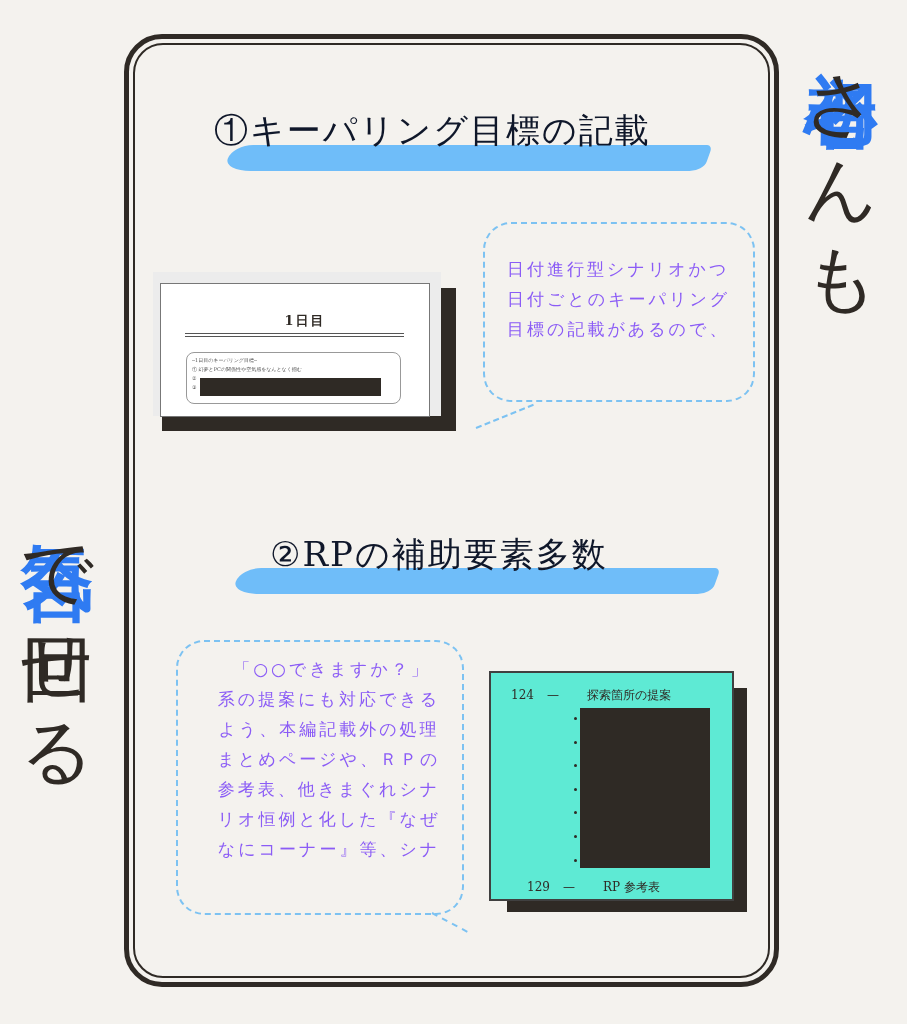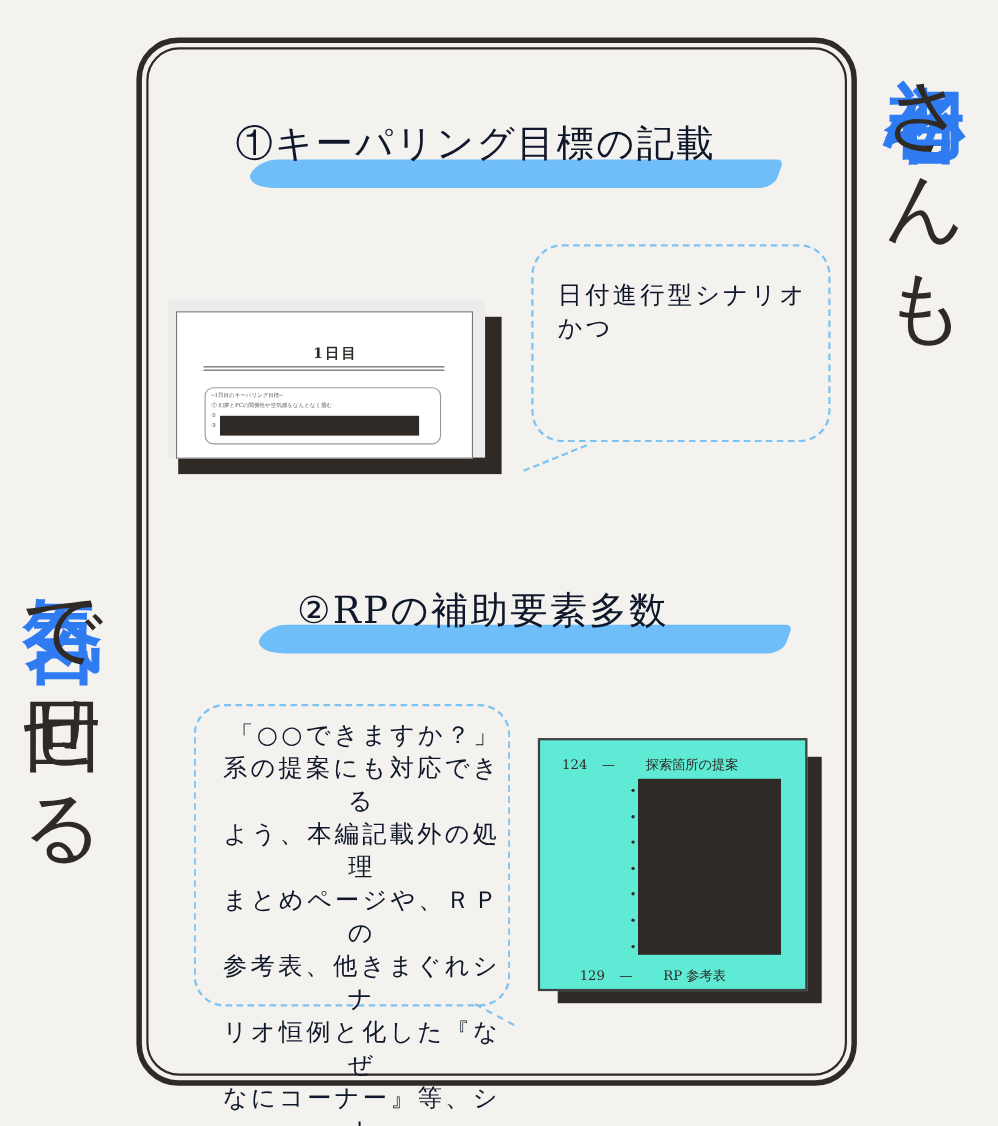--- a/index.html
+++ b/index.html
@@ -11,7 +11,7 @@
   .vtext .dark{color:#2f2a25;font-weight:normal;}
   .heading{position:absolute;font-size:34px;white-space:nowrap;color:#0f172a;z-index:2;letter-spacing:2px;}
   .brush{position:absolute;height:26px;background:#6fbdf9;border-radius:30px 8px 20px 40px / 20px 10px 14px 18px;transform:skewX(-20deg);z-index:1;}
-  .bubble{position:absolute;border:2px dashed #7cc2f2;border-radius:28px;font-size:22px;line-height:30px;letter-spacing:3px;color:#0f172a;box-sizing:border-box;}
+  .bubble{position:absolute;border:2px dashed #7cc2f2;border-radius:28px;font-size:17px;line-height:30px;letter-spacing:3px;color:#8b5cf6;box-sizing:border-box;}
   .tail{position:absolute;border-top:2px dashed #7cc2f2;transform-origin:left center;}
   .doc1-shadow{position:absolute;left:162px;top:288px;width:294px;height:143px;background:#2f2a25;}
   .doc1-back{position:absolute;left:153px;top:272px;width:288px;height:144px;background:#ececec;}

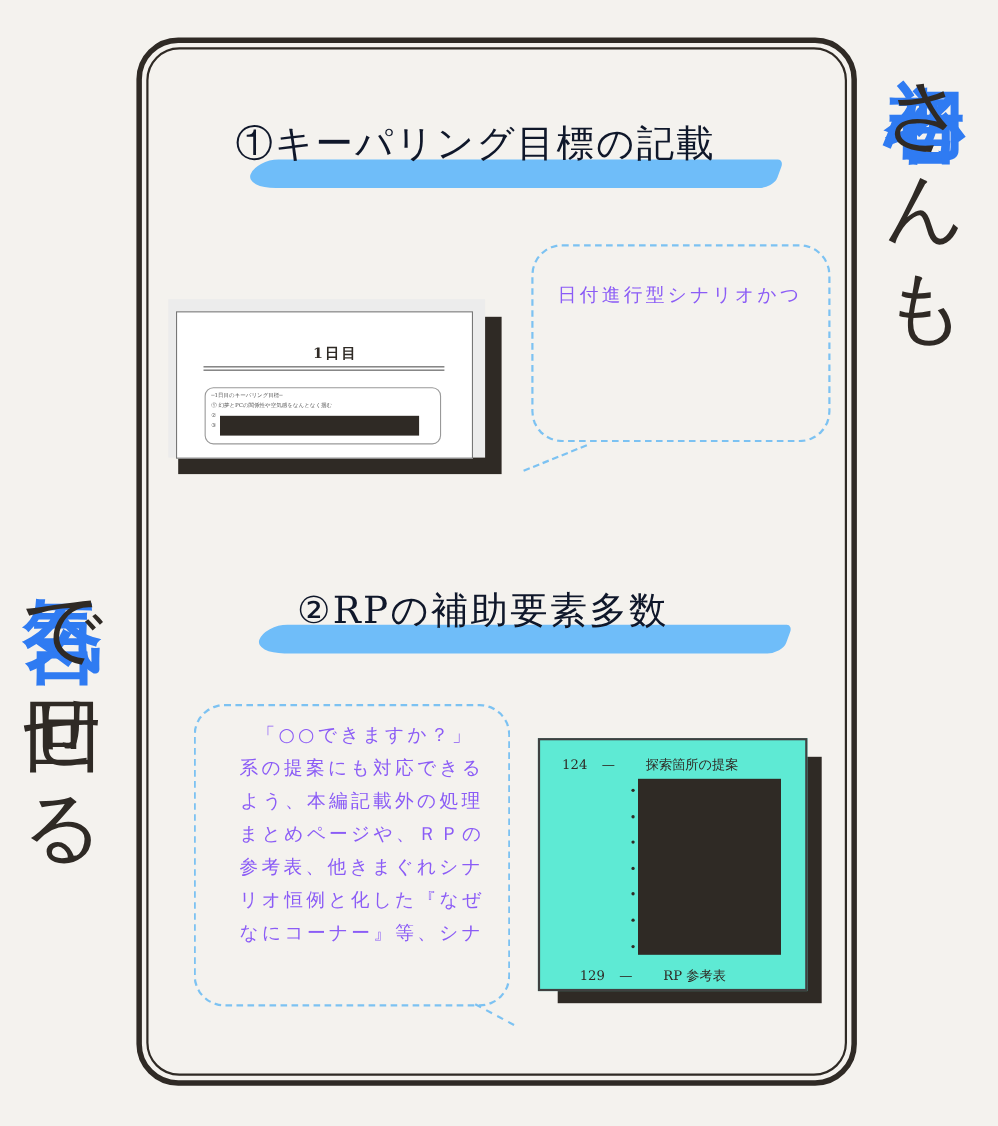--- a/index.html
+++ b/index.html
@@ -60,6 +60,7 @@
 
 <div class="bubble" style="left:483px;top:222px;width:272px;height:180px;padding:30px 0 0 22px;">
   <div>日付進行型シナリオかつ</div>
+  <div>日付ごとのキーパリング</div>
 </div>
 <div class="tail" style="left:476px;top:427px;width:62px;transform:rotate(-22deg);"></div>
 

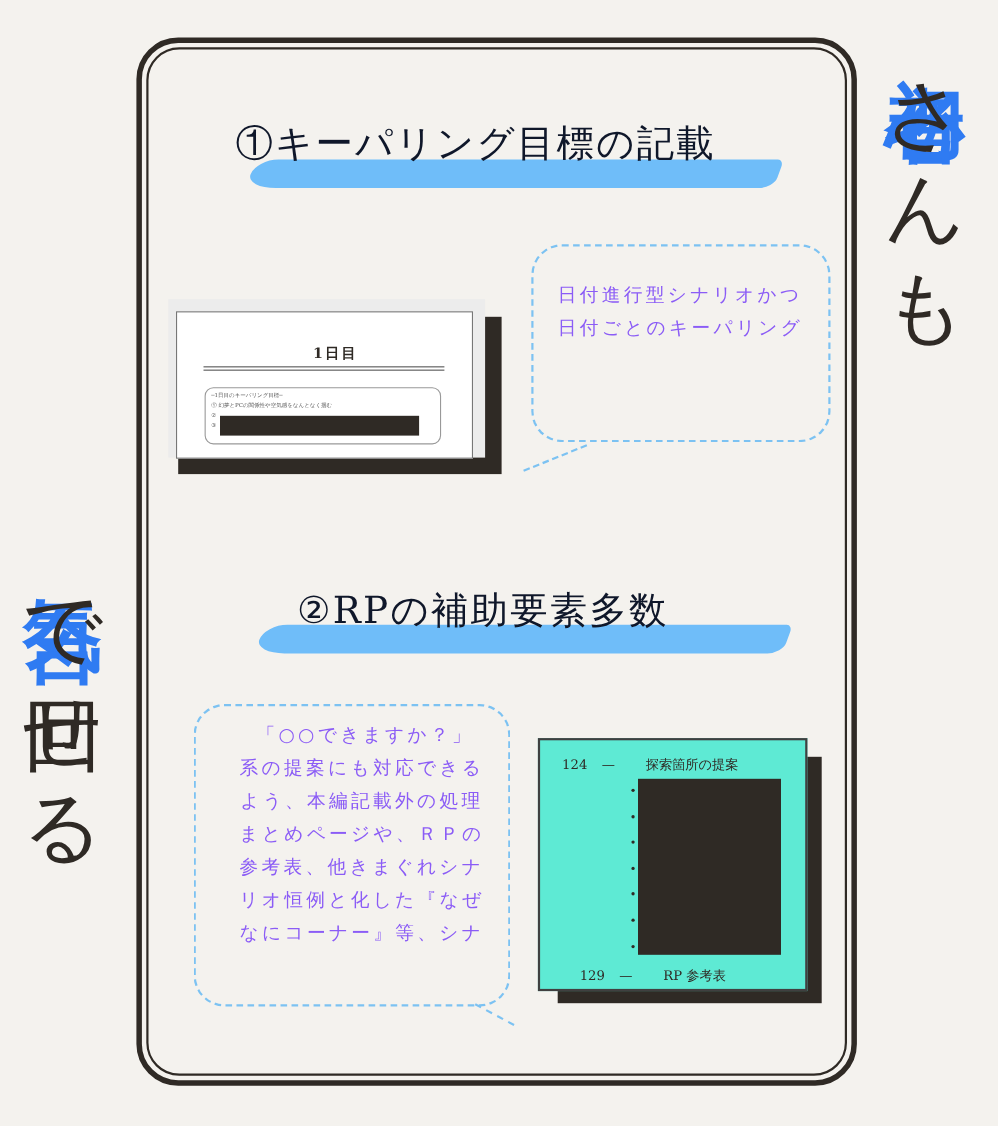--- a/index.html
+++ b/index.html
@@ -61,6 +61,7 @@
 <div class="bubble" style="left:483px;top:222px;width:272px;height:180px;padding:30px 0 0 22px;">
   <div>日付進行型シナリオかつ</div>
   <div>日付ごとのキーパリング</div>
+  <div>目標の記載があるので、</div>
 </div>
 <div class="tail" style="left:476px;top:427px;width:62px;transform:rotate(-22deg);"></div>
 

